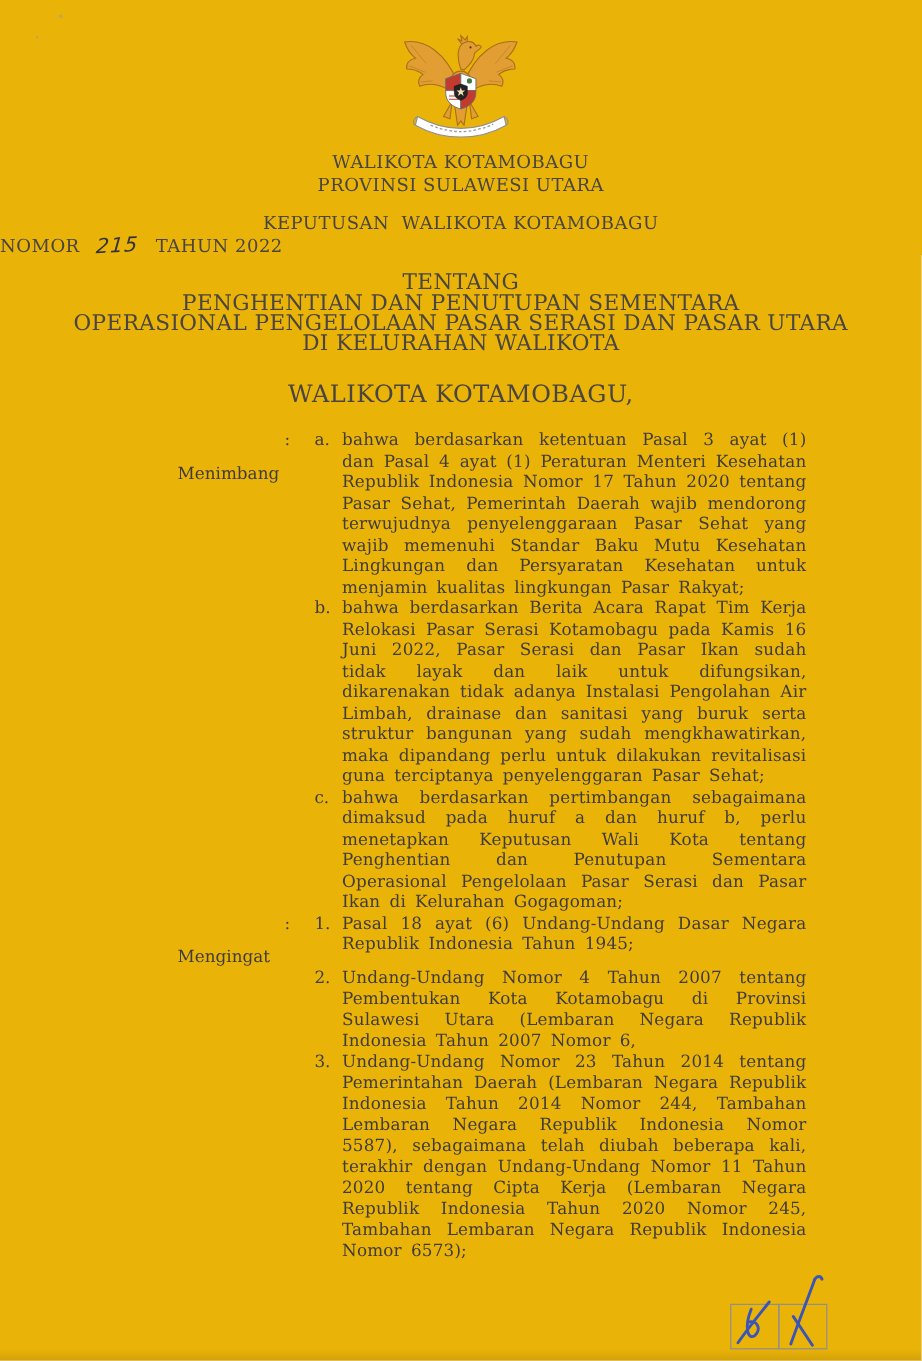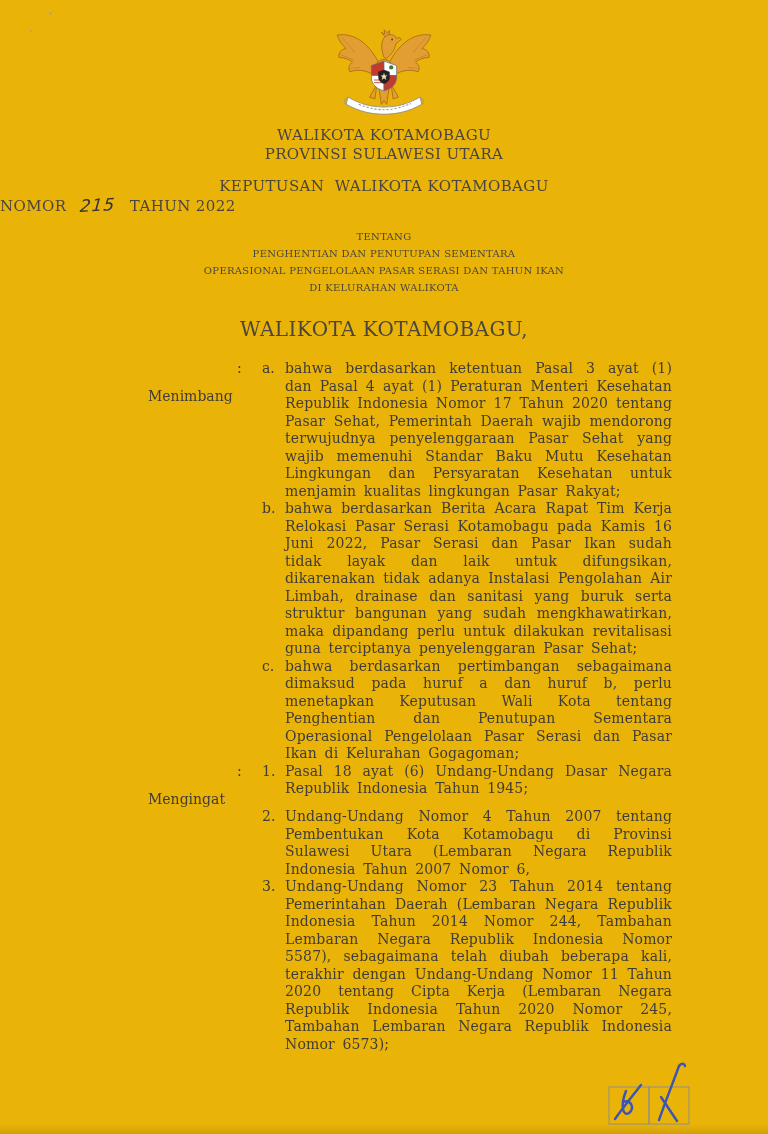--- a/index.html
+++ b/index.html
@@ -32,7 +32,7 @@
     transform:rotate(-3deg) skewX(-8deg);
     letter-spacing:1px;
   }
-  .tentang{margin-top:13px;text-align:center;font-size:10px;line-height:17px;letter-spacing:.3px;color:#4a4540;}
+  .tentang{margin-top:13px;text-align:center;font-size:18px;line-height:17px;letter-spacing:.3px;color:#4a4540;}
   .salutation{margin-top:21px;text-align:center;font-size:20px;letter-spacing:.4px;color:#4a4540;}
   .clauses{margin-top:19px;}
   .block{

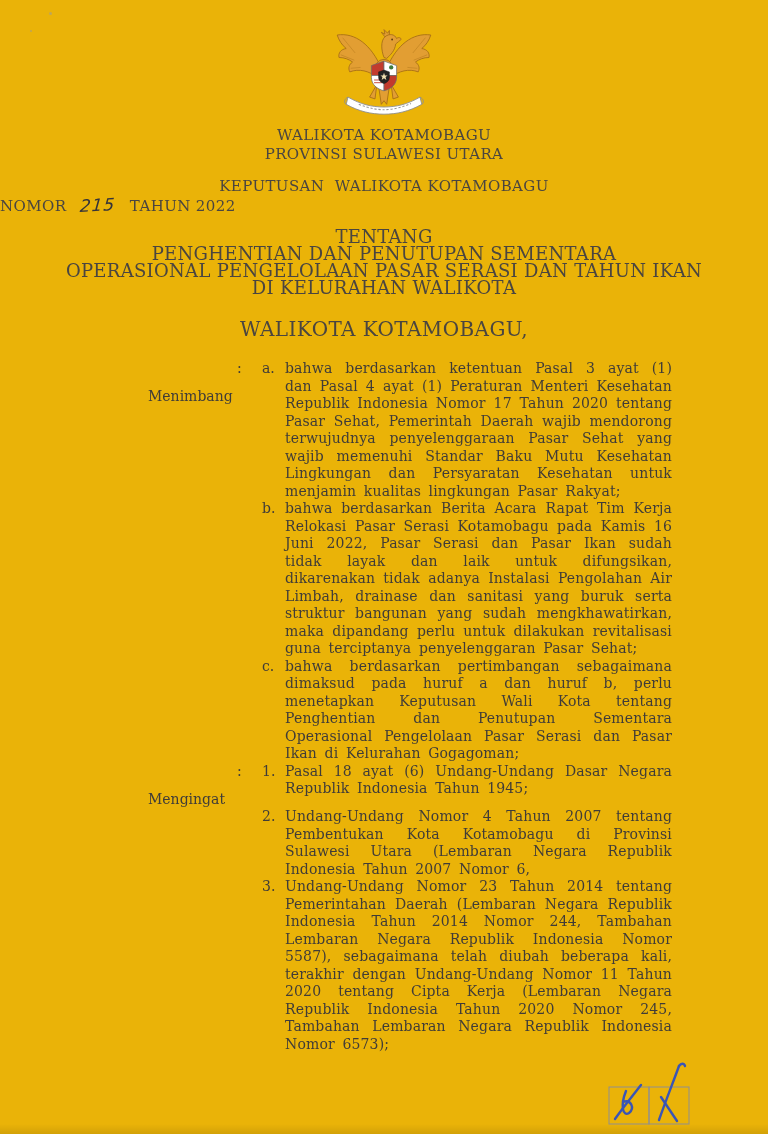--- a/index.html
+++ b/index.html
@@ -123,7 +123,7 @@
   <div class="tentang">
     <div>TENTANG</div>
     <div>PENGHENTIAN DAN PENUTUPAN SEMENTARA</div>
-    <div>OPERASIONAL PENGELOLAAN PASAR SERASI DAN TAHUN IKAN</div>
+    <div>OPERASIONAL PENGELOLAAN PASAR SERASI DAN PASAR UTARA</div>
     <div>DI KELURAHAN WALIKOTA</div>
   </div>
 

